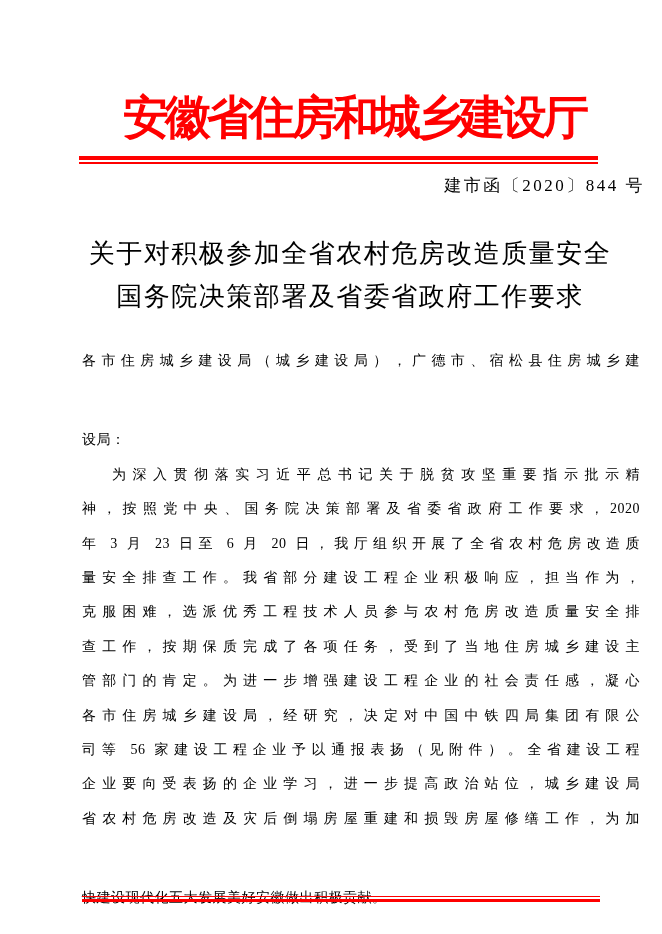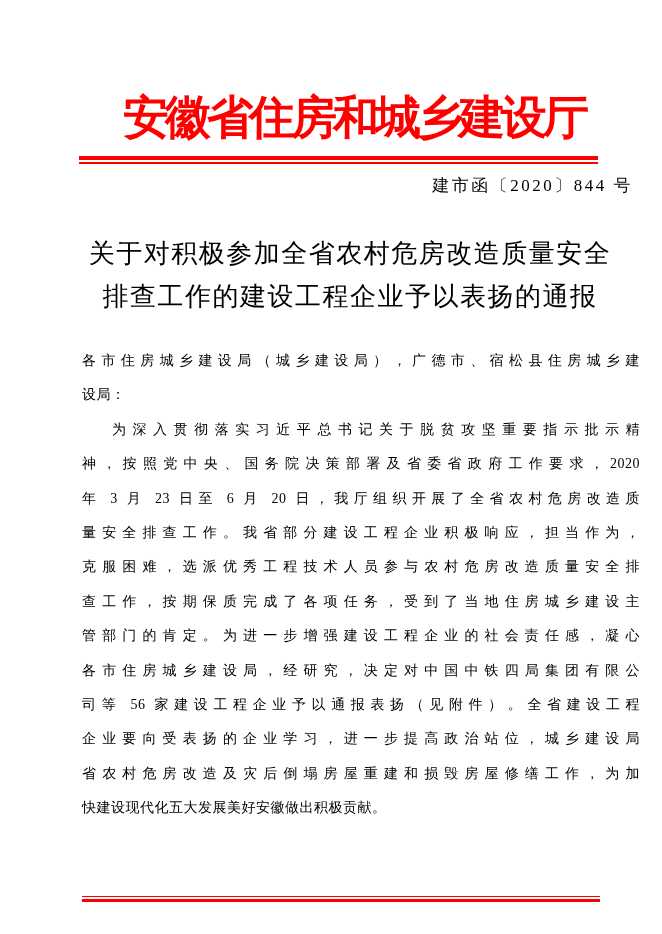--- a/index.html
+++ b/index.html
@@ -47,7 +47,7 @@
   .doc-number {
     position: absolute;
     top: 175px;
-    right: 29px;
+    right: 17px;
     font-size: 17px;
     line-height: 22px;
     letter-spacing: 2.5px;

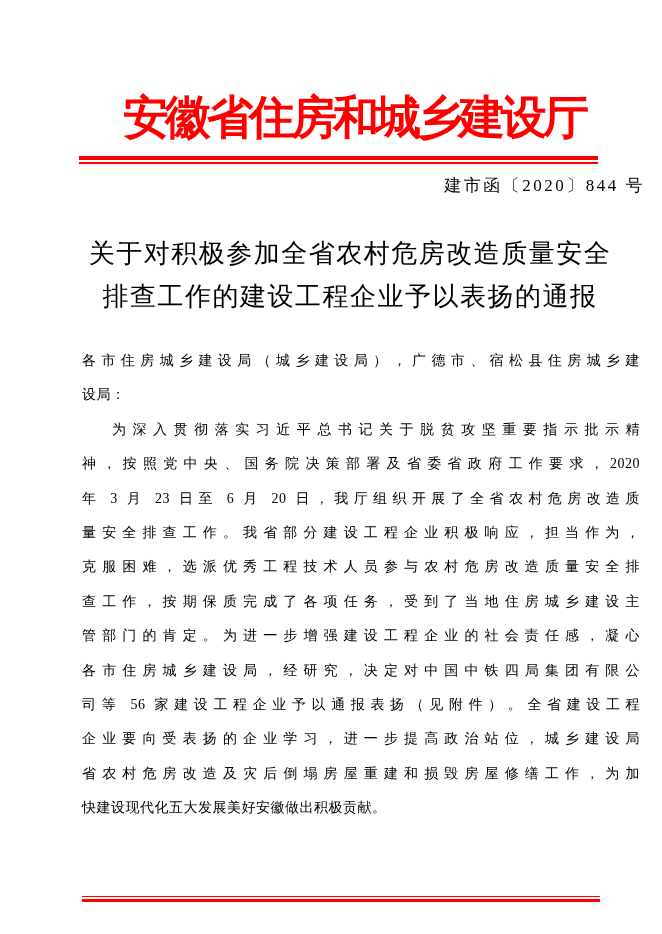--- a/index.html
+++ b/index.html
@@ -110,7 +110,7 @@
 
   <div class="doc-title">
       <div class="line">关于对积极参加全省农村危房改造质量安全</div>
-      <div class="line last">排查工作的建设工程企业予以表扬的通报</div>
+      <div class="line last">国务院决策部署及省委省政府工作要求</div>
     </div>
 
   <div class="body-text">

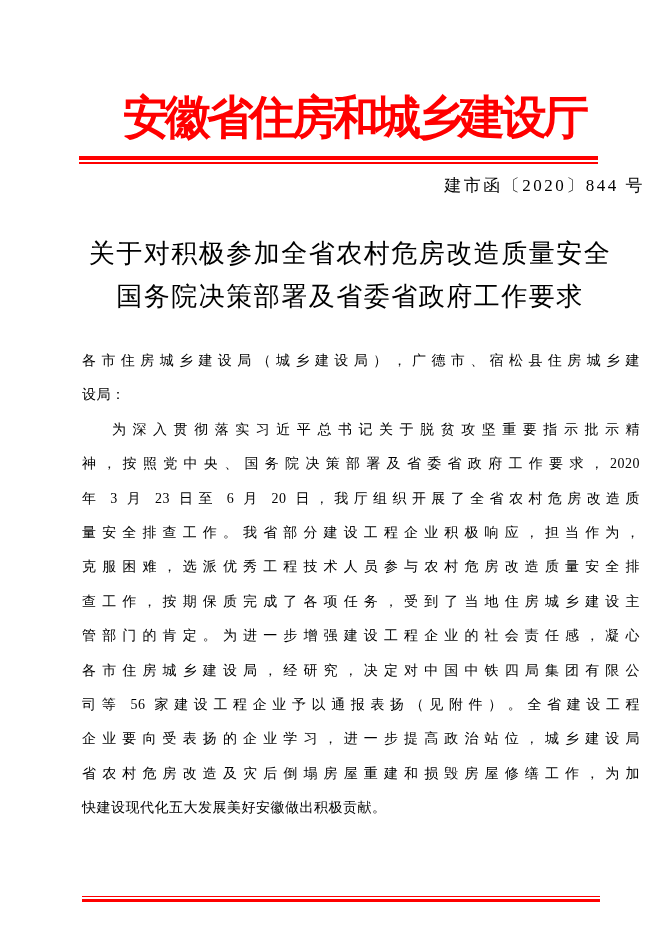--- a/index.html
+++ b/index.html
@@ -83,6 +83,7 @@
   .body-text .line.last {
     text-align-last: left;
     white-space: normal;
+    margin-top: 45px;
   }
   .para.indent-first .line:first-child {
     text-indent: 30px;

